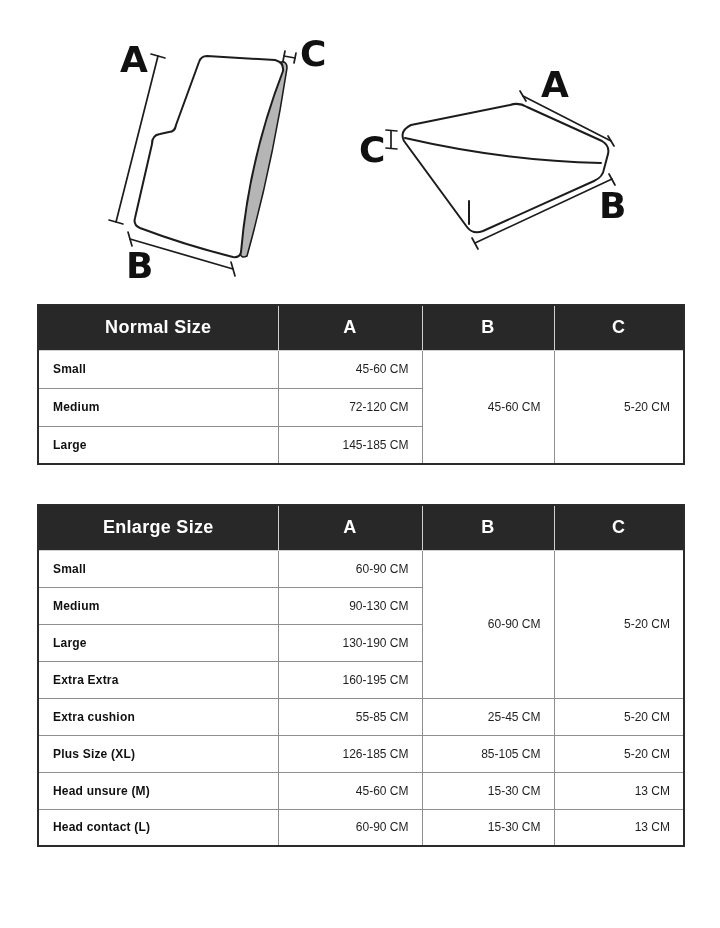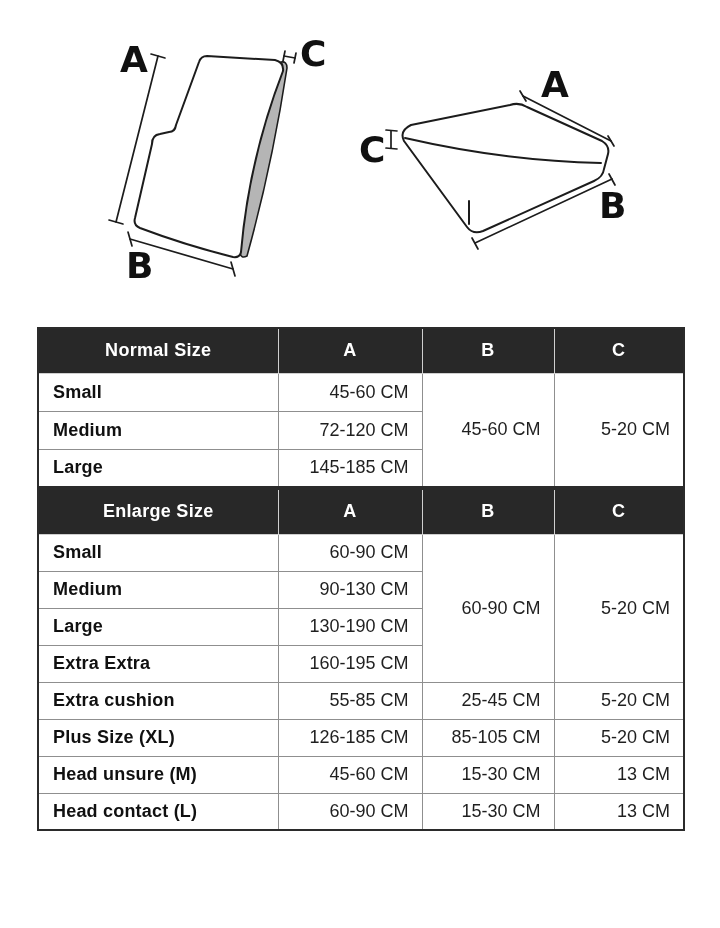--- a/index.html
+++ b/index.html
@@ -22,7 +22,7 @@
     border-collapse:collapse;table-layout:fixed;background:#ffffff;
     border:2px solid var(--outer-border,#2b2b2b);
   }
-  .tbl-normal{top:327px;padding-left:34px;}
+  .tbl-normal{top:304px;padding-left:34px;}
   .tbl-enlarge{top:488px;border-radius:28px;}
   .tbl th{
     background:var(--header-bg,#282828);color:var(--header-text,#ffffff);

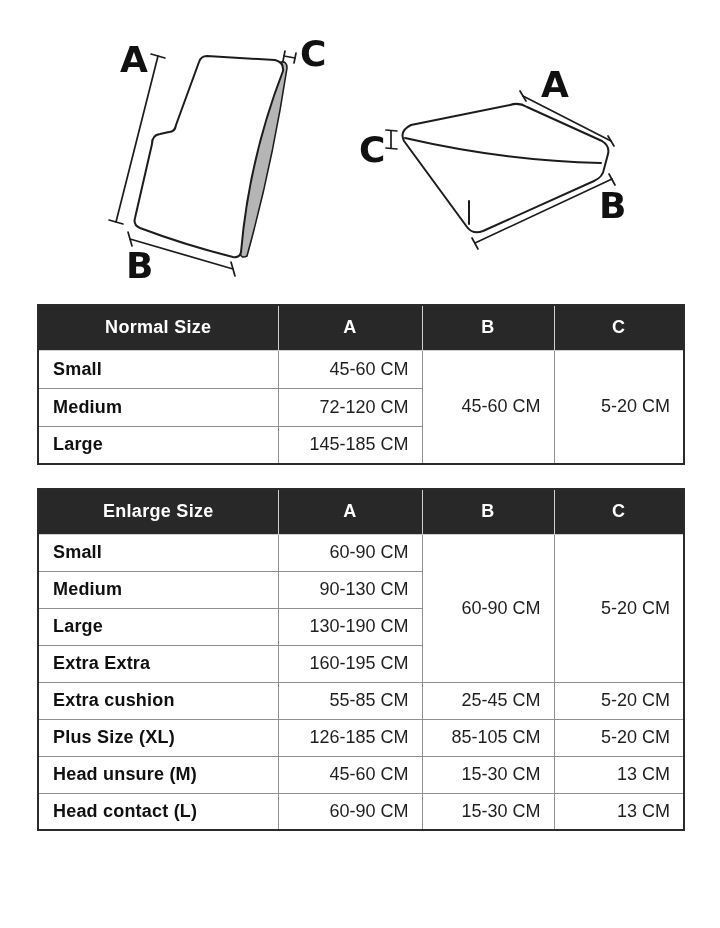--- a/index.html
+++ b/index.html
@@ -34,7 +34,7 @@
   .tbl-enlarge tbody tr{height:37px;}
   .tbl td{
     border:1px solid var(--grid-line,#8f8f8f);
-    font-size:18px;color:#1f1f1f;background:#ffffff;vertical-align:middle;
+    font-size:12px;color:#1f1f1f;background:#ffffff;vertical-align:middle;
   }
   td.lbl{text-align:left;padding-left:14px;font-weight:bold;color:#101010;letter-spacing:0.2px;}
   td.val{text-align:right;padding-right:13px;}

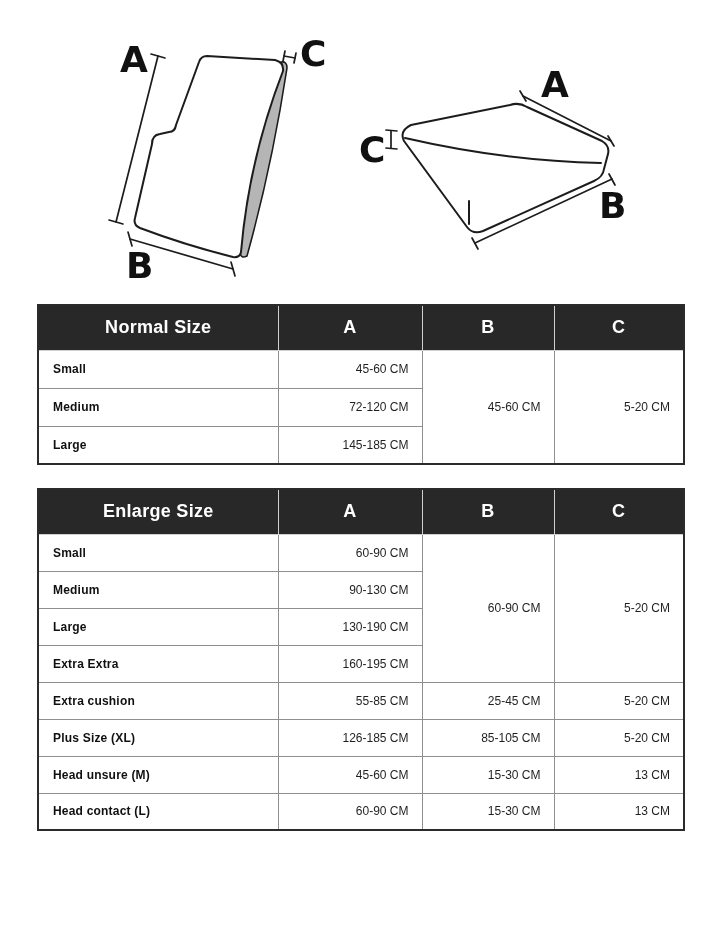--- a/index.html
+++ b/index.html
@@ -23,7 +23,7 @@
     border:2px solid var(--outer-border,#2b2b2b);
   }
   .tbl-normal{top:304px;padding-left:34px;}
-  .tbl-enlarge{top:488px;border-radius:28px;}
+  .tbl-enlarge{top:504px;border-radius:28px;}
   .tbl th{
     background:var(--header-bg,#282828);color:var(--header-text,#ffffff);
     font-size:18px;font-weight:bold;text-align:center;

